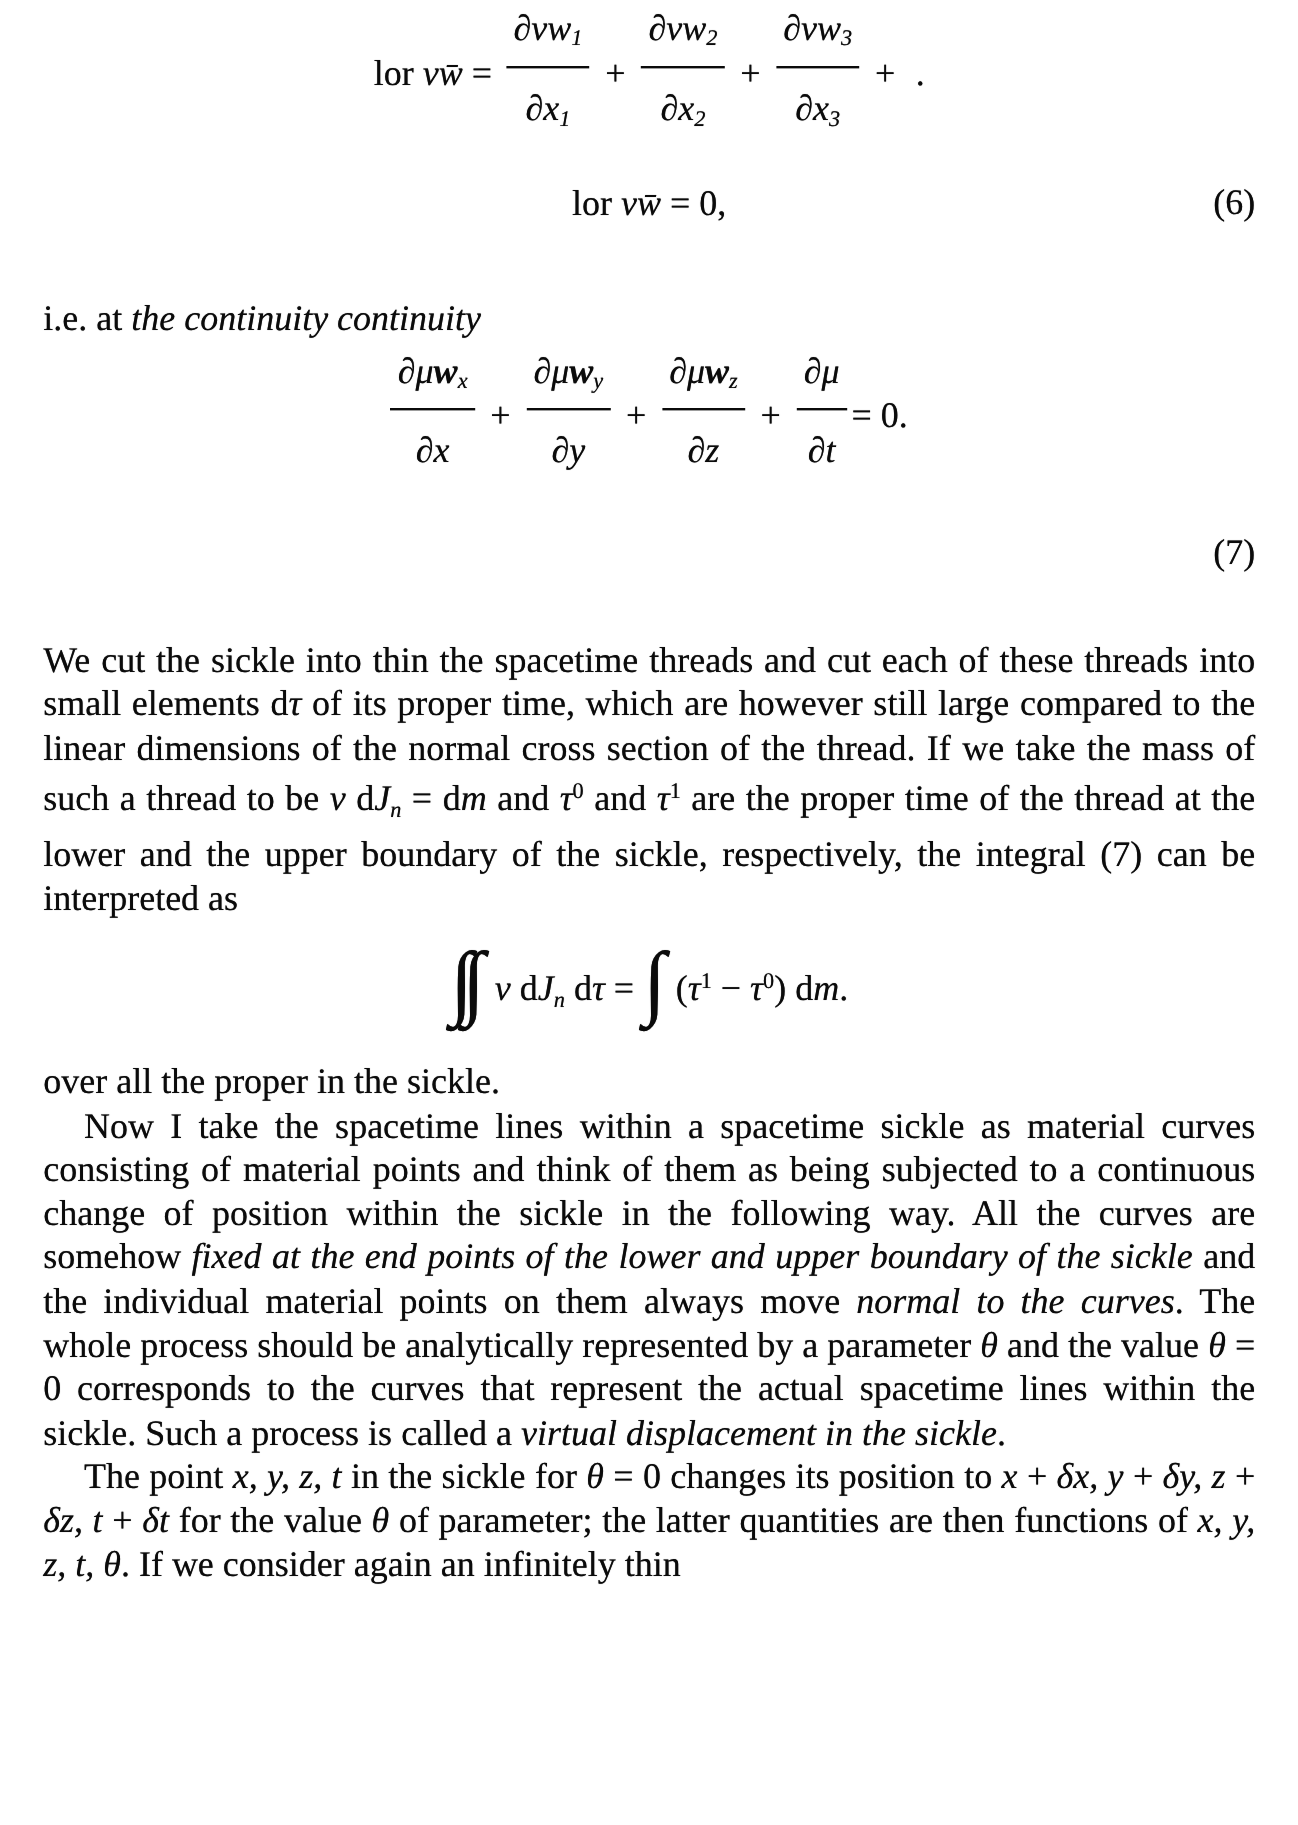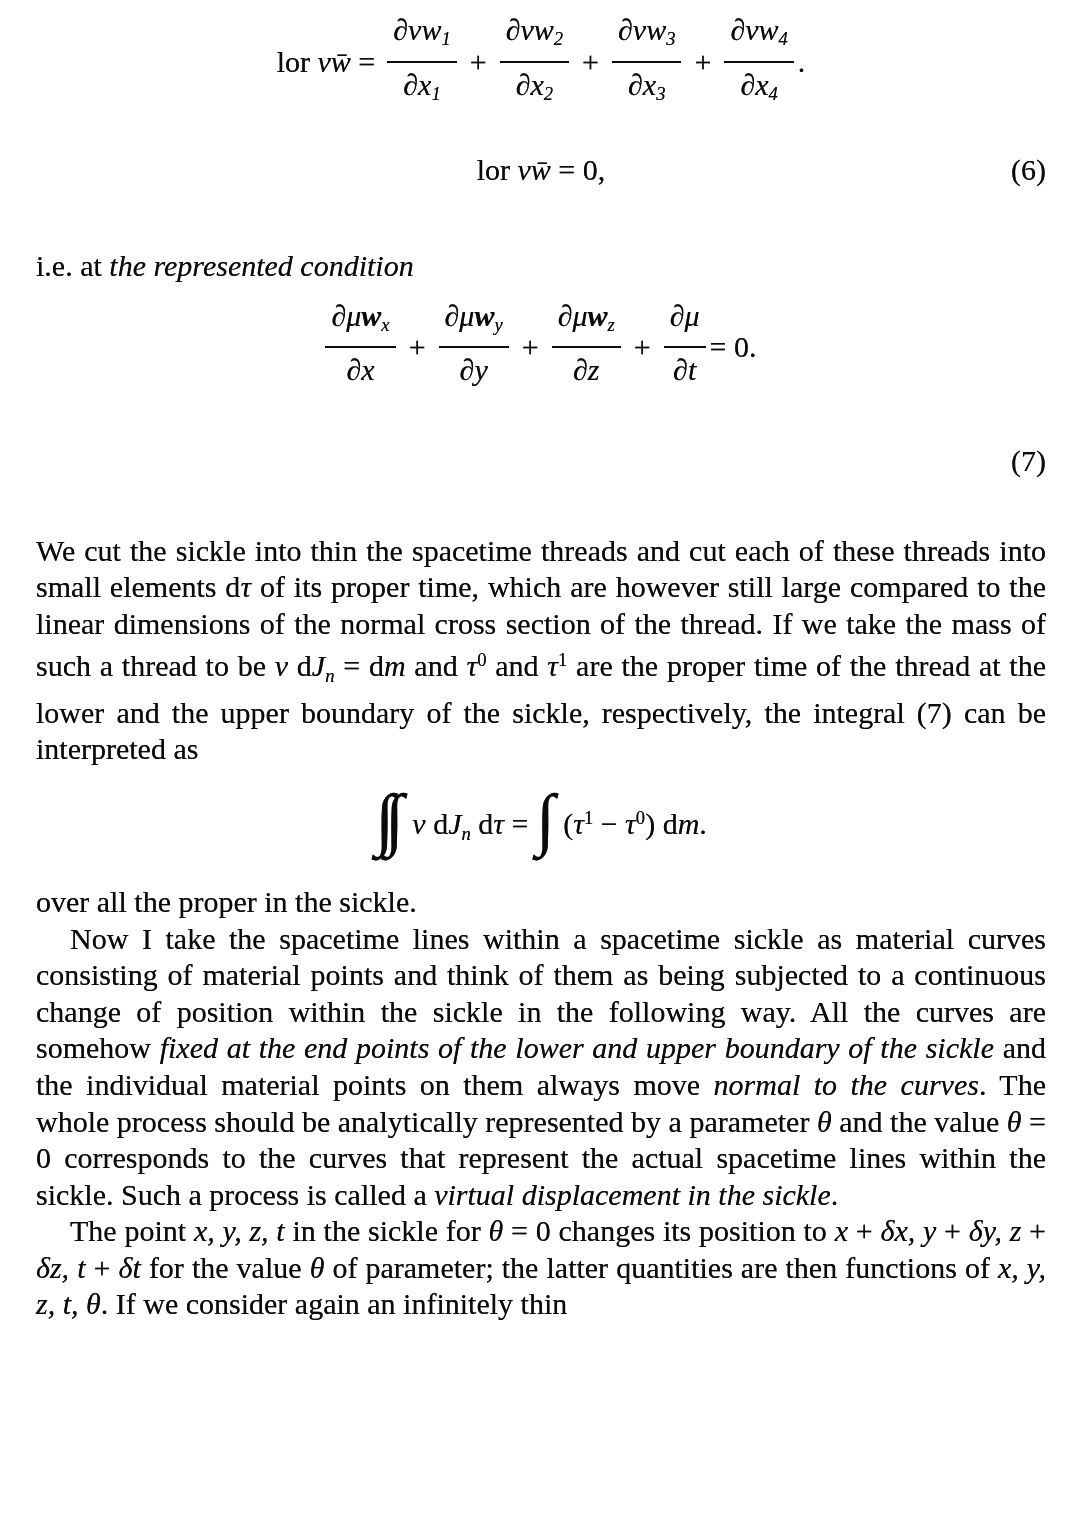--- a/index.html
+++ b/index.html
@@ -114,10 +114,6 @@
     </span>
     <span class="op">+</span>
 
-    <span class="frac">
-      <span class="num"><span>∂νw</span><span class="frak"></span><span class="fsub">4</span></span>
-      <span class="den"><span>∂x</span><span class="fsub">4</span></span>
-    </span>
     <span class="eqend">.</span>
   </div>
 

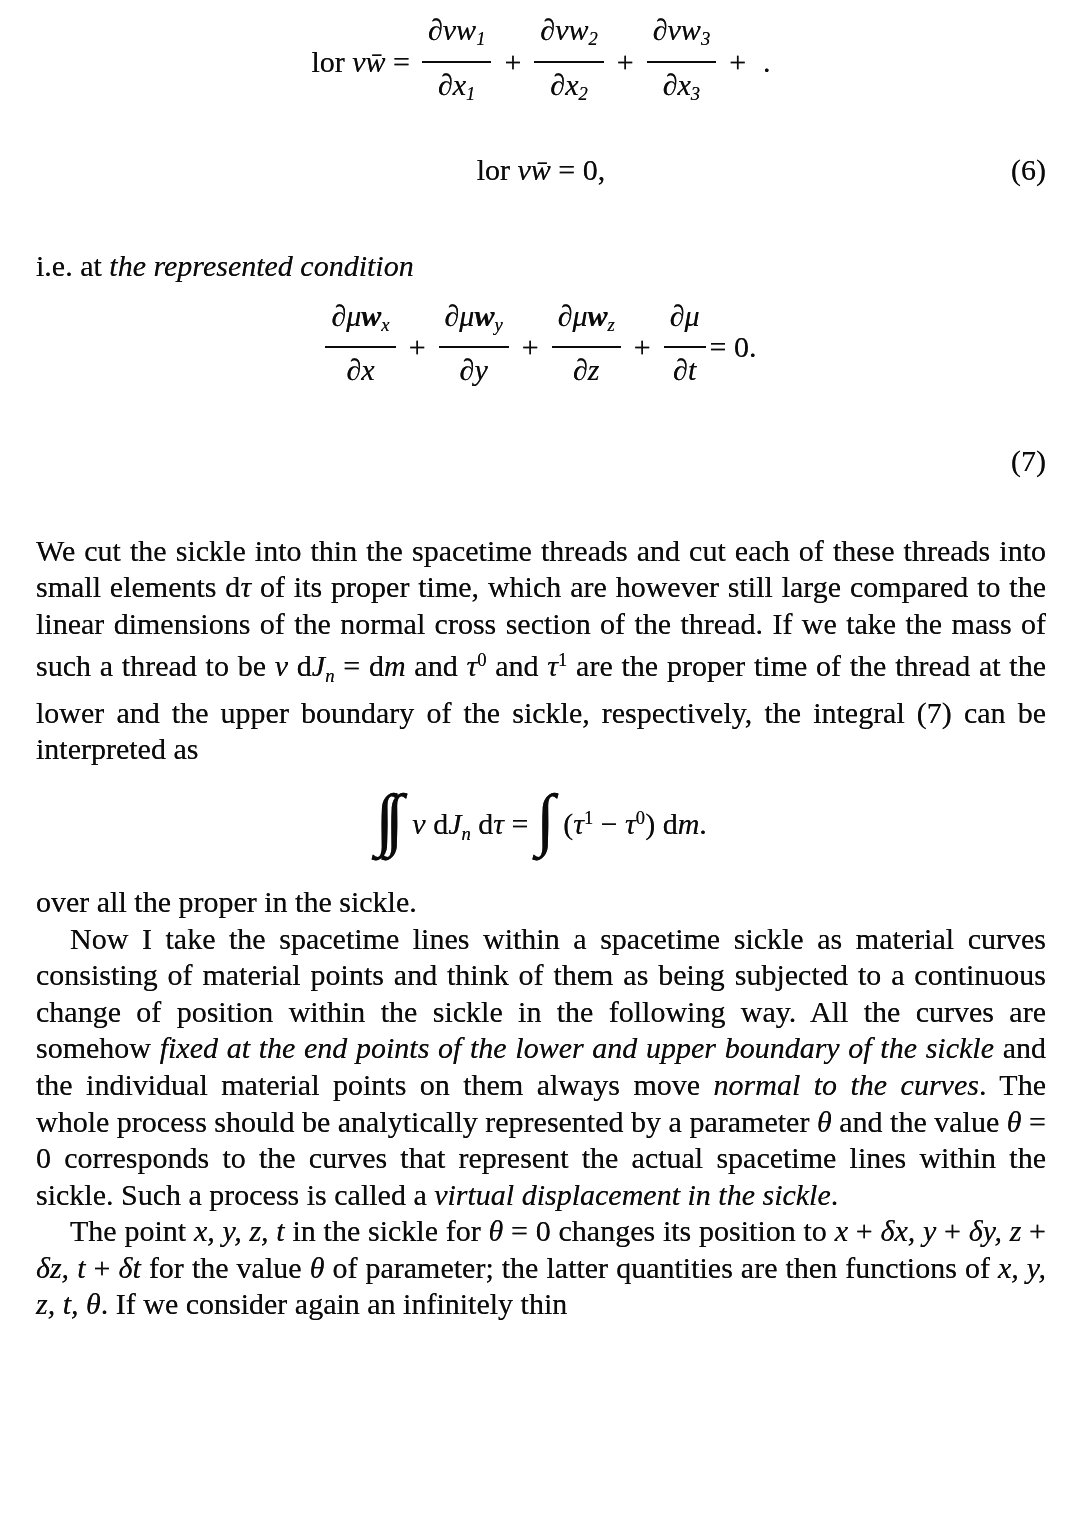--- a/index.html
+++ b/index.html
@@ -70,7 +70,7 @@
   }
   .frac .den {
     display: block;
-    padding-top: 4px;
+    padding-top: 16px;
   }
   .fsub { font-size: 0.62em; vertical-align: -0.25em; font-style: italic; }
 

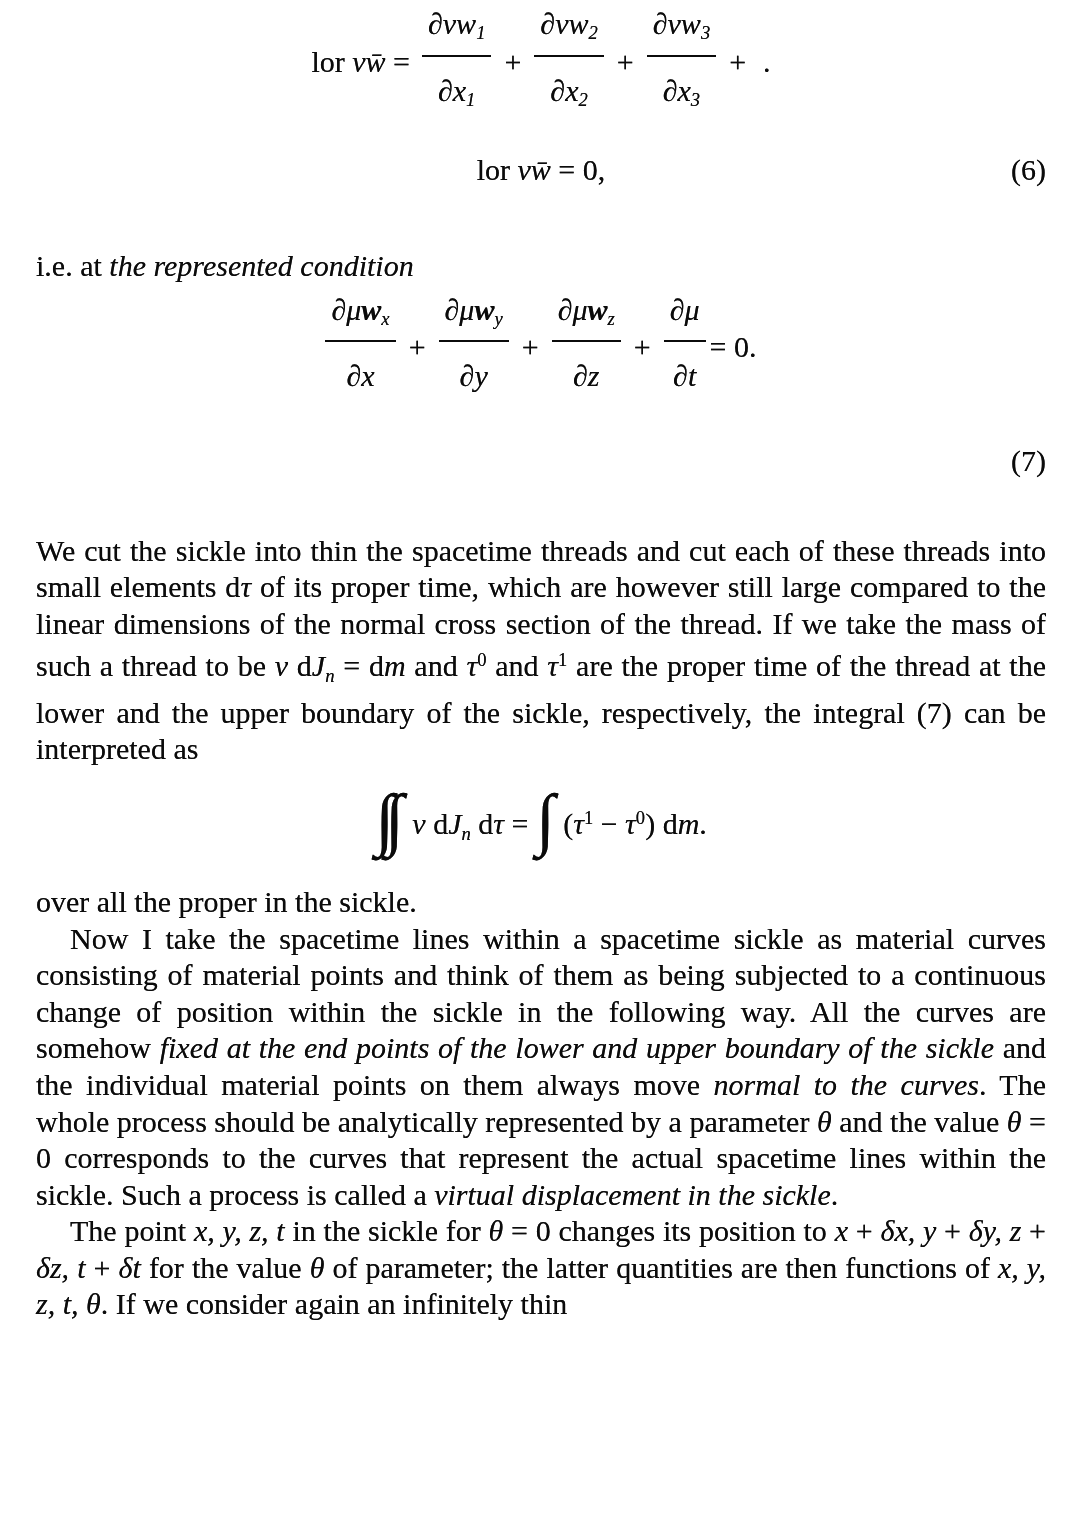--- a/index.html
+++ b/index.html
@@ -123,7 +123,7 @@
     <span class="eq-tag">(6)</span>
   </div>
 
-  <p class="p-ie"><span class="rm">i.e. at </span><span class="it">the represented condition</span></p>
+  <p class="p-ie"><span class="rm">i.e. at </span><span class="it">the continuity continuity</span></p>
 
   <div class="eq eq-continuity">
     <span class="frac">

